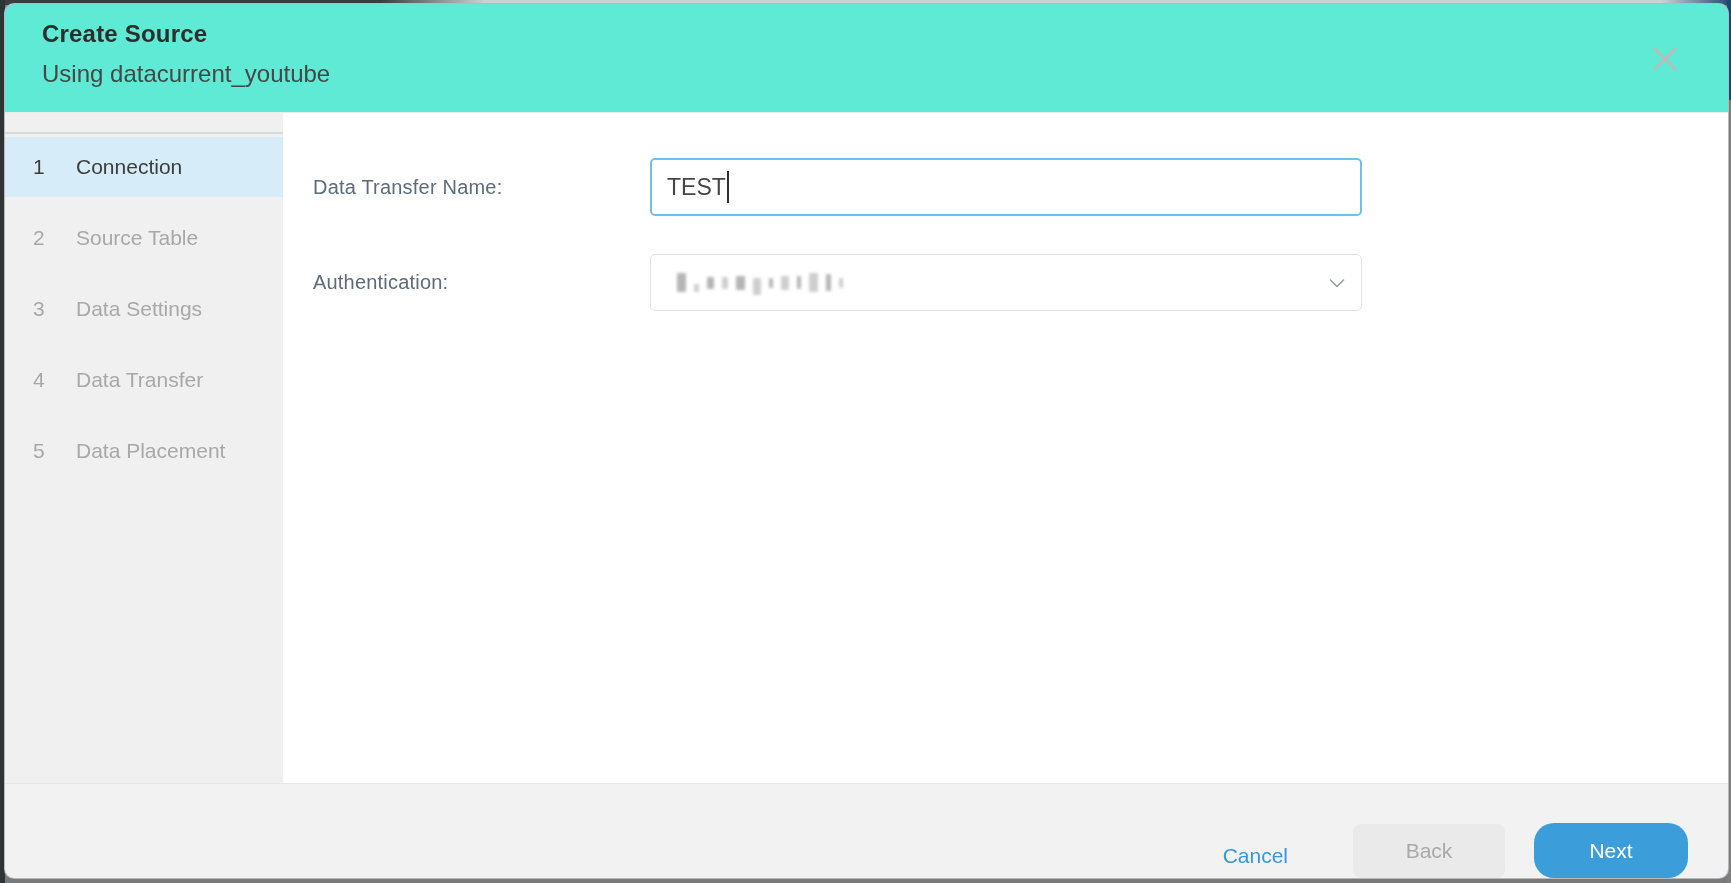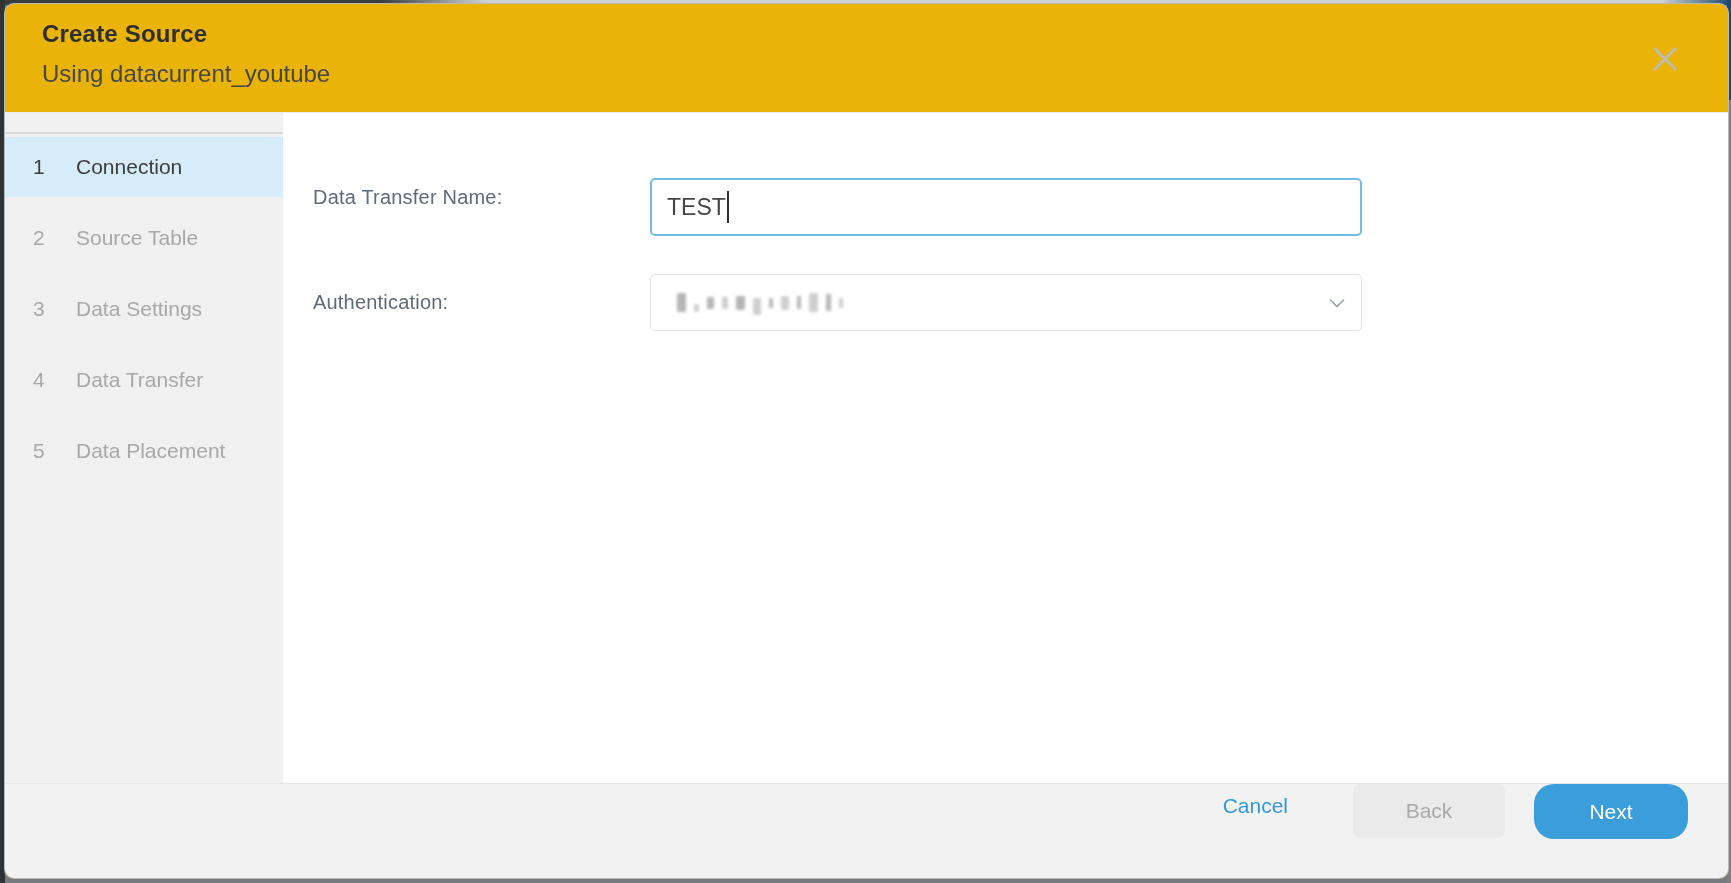--- a/index.html
+++ b/index.html
@@ -20,7 +20,7 @@
   
   .modal{
     position:absolute;left:5px;top:4px;width:1723px;height:874px;
-    background:#eab308;border-radius:9px;overflow:hidden;
+    background:#5eead4;border-radius:9px;overflow:hidden;
     box-shadow:0 0 0 1px #b9b9b9;
     display:flex;flex-direction:column;
   }

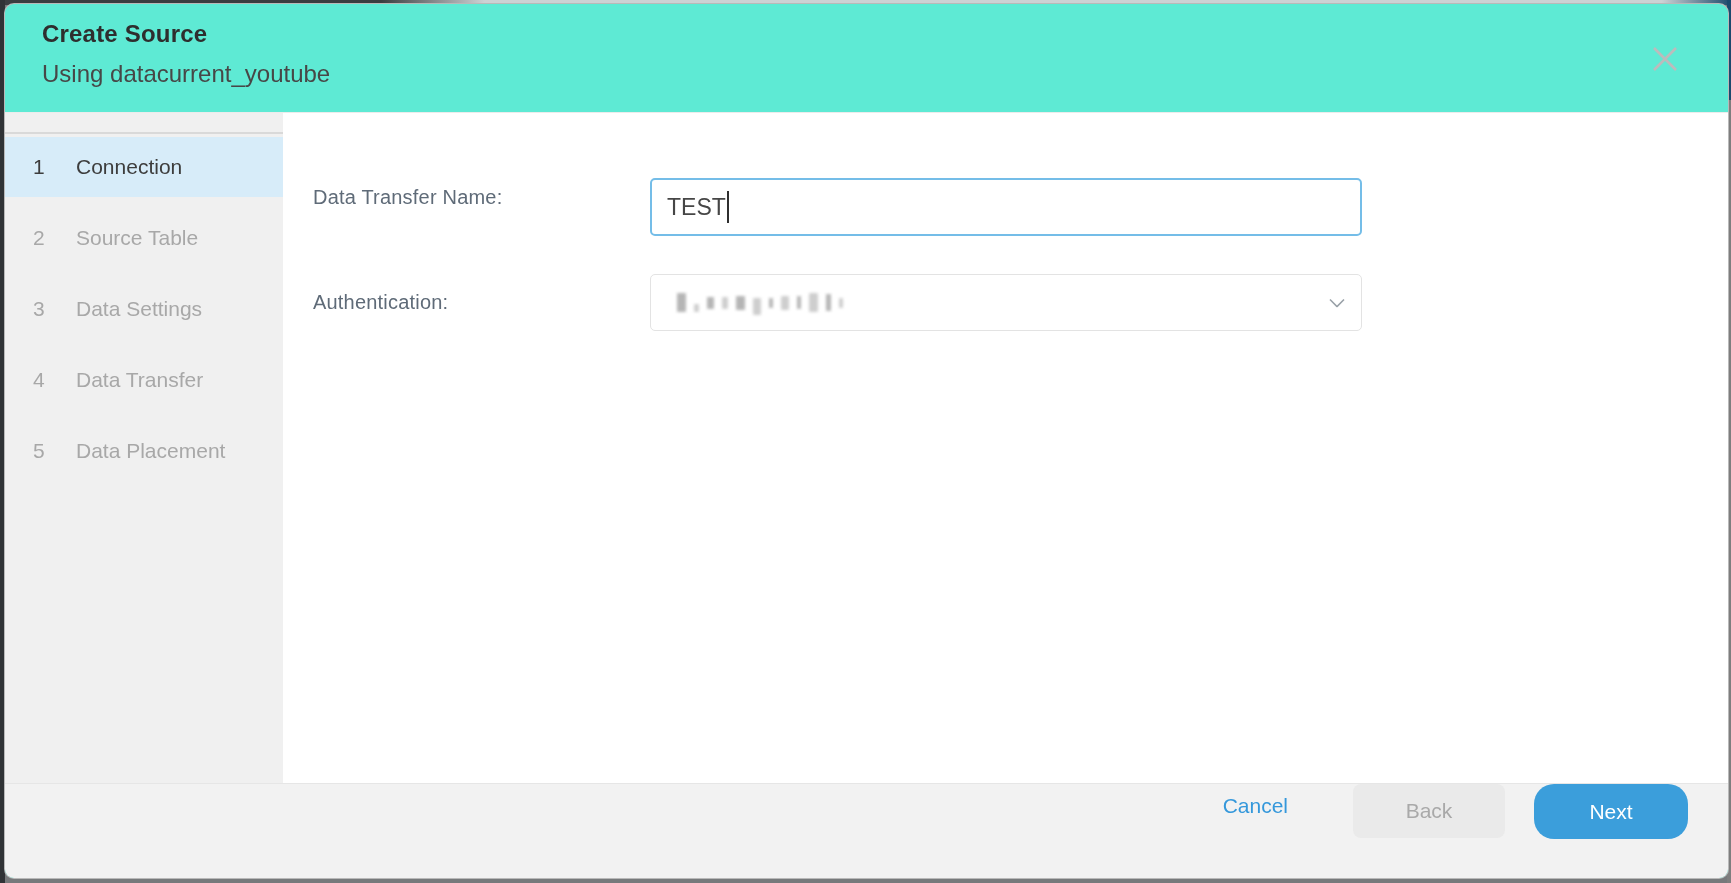--- a/index.html
+++ b/index.html
@@ -54,7 +54,7 @@
     width:712px;height:58px;box-sizing:border-box;
     border:2px solid #74bde8;border-radius:5px;background:#fff;
     display:flex;align-items:center;padding-left:15px;
-    font-size:23px;color:#464646;cursor:text;margin-top:20px;
+    font-size:23px;color:#464646;cursor:text;
   }
   .caret{display:inline-block;width:2px;height:32px;background:#2f2f2f;margin-left:1px;
     animation:blink 1.1s steps(1) infinite;}

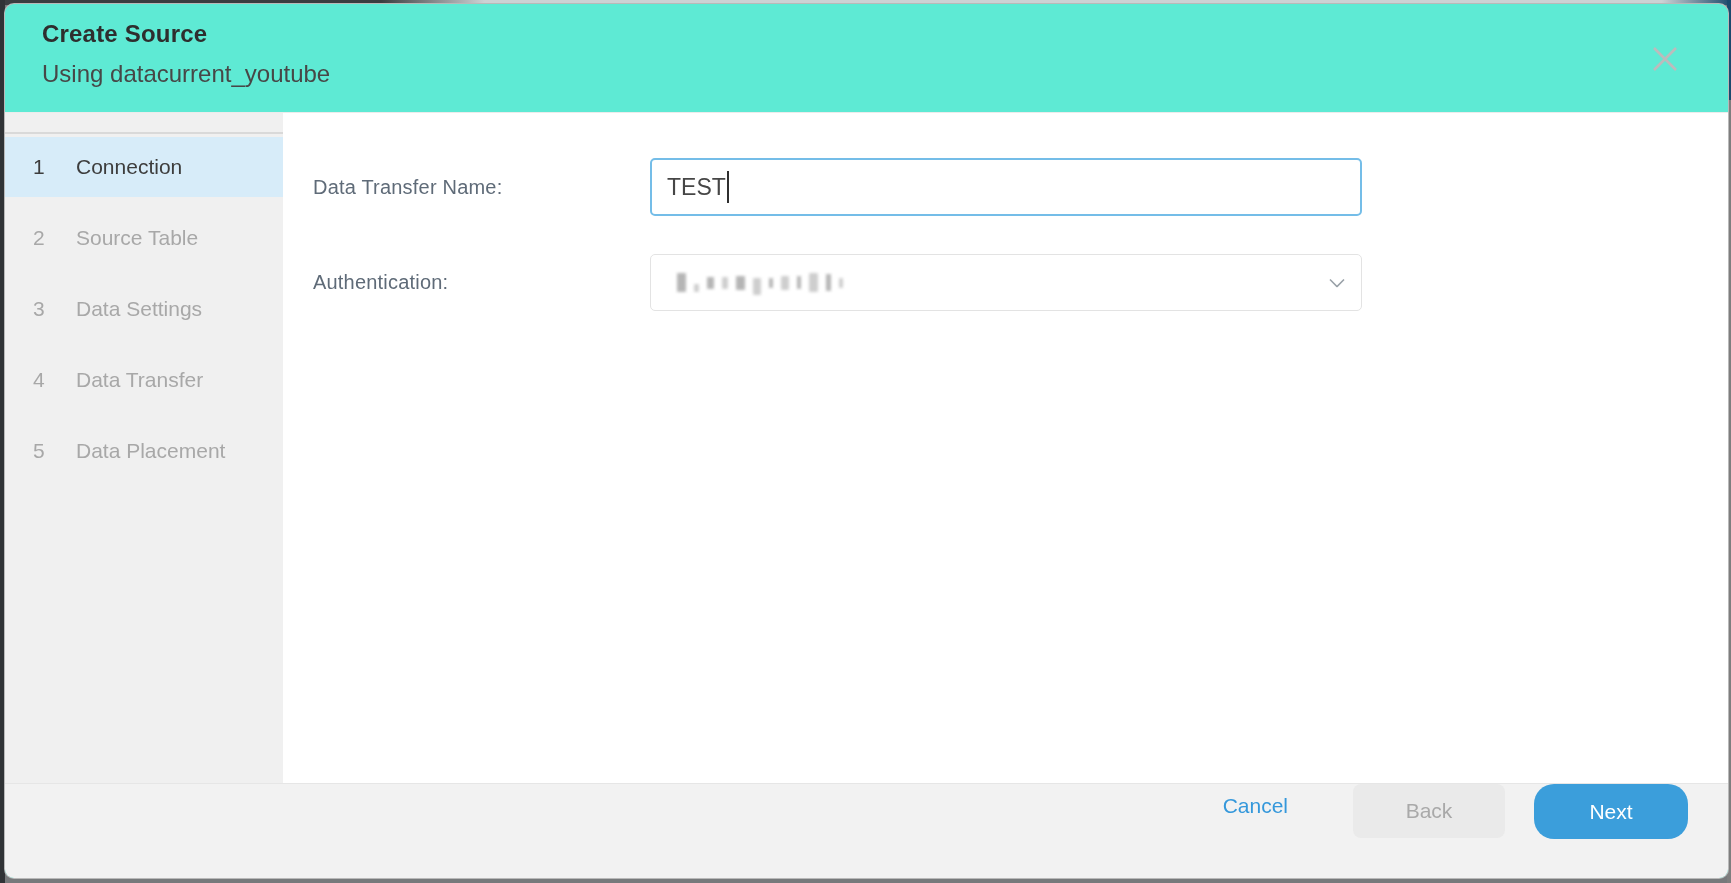--- a/index.html
+++ b/index.html
@@ -72,7 +72,7 @@
 
   
   .modal-footer{height:95px;flex:0 0 auto;background:#f2f2f2;border-top:1px solid #e6e6e6;
-    display:flex;align-items:flex-start;justify-content:flex-end;padding-right:40px;box-sizing:border-box;}
+    display:flex;align-items:flex-end;justify-content:flex-end;padding-right:40px;box-sizing:border-box;}
   .btn{font-family:"Liberation Sans", sans-serif;font-size:21px;border:none;border-radius:8px;cursor:pointer;}
   .btn-cancel{background:transparent;color:#3598db;margin-right:51px;padding:10px 14px;}
   .btn-back{width:152px;height:54px;background:#eaeaea;color:#a9a9a9;margin-right:29px;cursor:default;}

